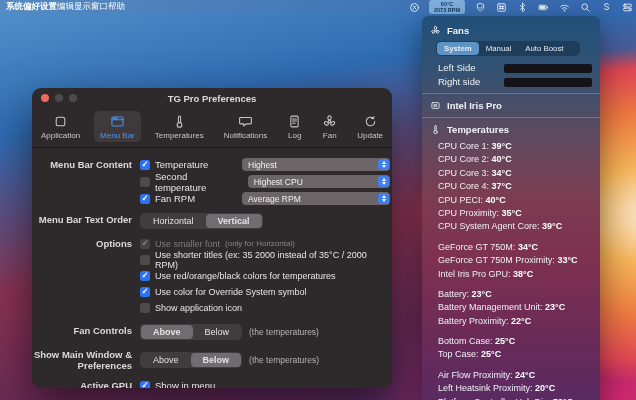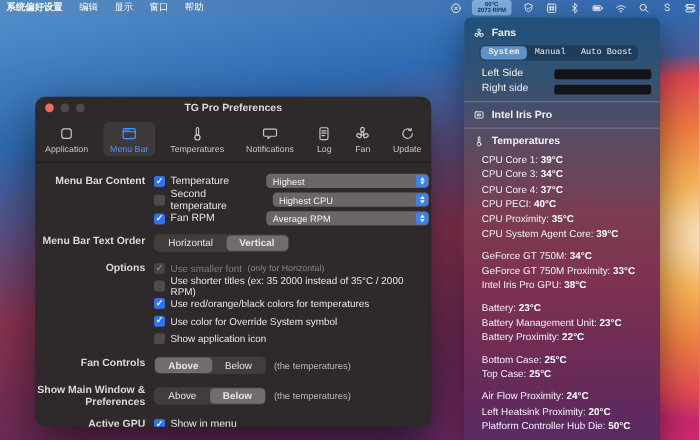--- a/index.html
+++ b/index.html
@@ -19,7 +19,7 @@
     background:linear-gradient(90deg, rgba(86,138,192,.92), rgba(52,104,176,.95));
     display:flex; align-items:center; justify-content:space-between;
     color:#fff; font-size:8.5px; padding:0 3px 0 6px; }
-  .mb-left { display:flex; align-items:center; gap:15px; }
+  .mb-left { display:flex; align-items:center; }
   .mb-left .menu-item { white-space:nowrap; }
   .mb-left .menu-item.app { font-weight:bold; }
   .mb-right { display:flex; align-items:center; gap:9px; }

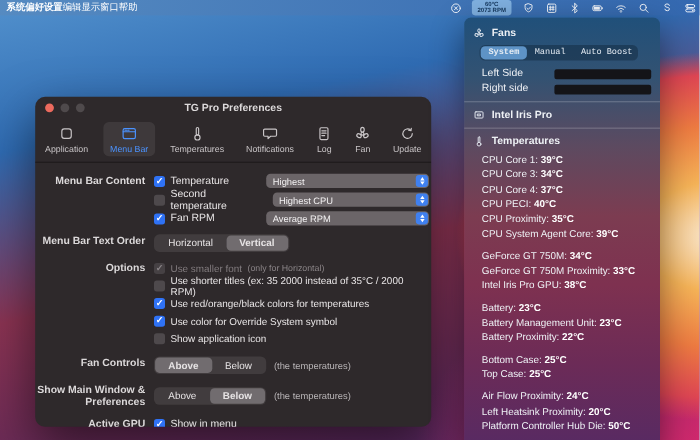--- a/index.html
+++ b/index.html
@@ -85,7 +85,7 @@
   .p-header { display:flex; align-items:center; gap:6px; padding:2px 8px; font-weight:bold; font-size:9.5px; }
   .p-header svg { width:11px; height:11px; stroke:#e8edf4; fill:none; stroke-width:1.1; stroke-linecap:round; stroke-linejoin:round; flex:none; }
   .p-seg { display:flex; align-items:center; background:rgba(10,25,40,.35); border-radius:5px;
-    margin:3px 8px 5px 14px; width:144px; font-size:7.8px; padding:1px;font-family:Liberation Mono, monospace; }
+    margin:3px 8px 5px 14px; width:144px; font-size:7.8px; padding:1px; }
   .p-seg .pseg { padding:2px 7px; border-radius:4px; color:#e4ebf3; white-space:nowrap; }
   .p-seg .pseg.sel { background:#5e93c6; font-weight:bold; }
   .fan-row { display:flex; align-items:flex-end; padding:2px 8px 2px 16px; height:14px; }

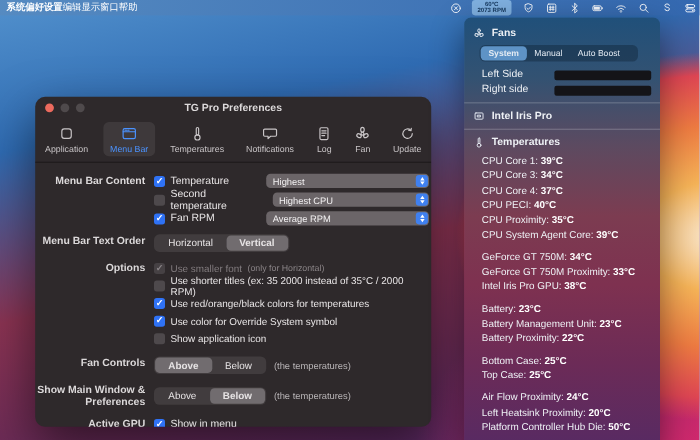--- a/index.html
+++ b/index.html
@@ -396,6 +396,7 @@
   <div class="temp-list">
       <div class="temp-group">
         <div class="temp-row"><span>CPU Core 1: </span><span class="temp-val">39°C</span></div>
+        <div class="temp-row"><span>CPU Core 2: </span><span class="temp-val">40°C</span></div>
         <div class="temp-row"><span>CPU Core 3: </span><span class="temp-val">34°C</span></div>
         <div class="temp-row"><span>CPU Core 4: </span><span class="temp-val">37°C</span></div>
         <div class="temp-row"><span>CPU PECI: </span><span class="temp-val">40°C</span></div>

